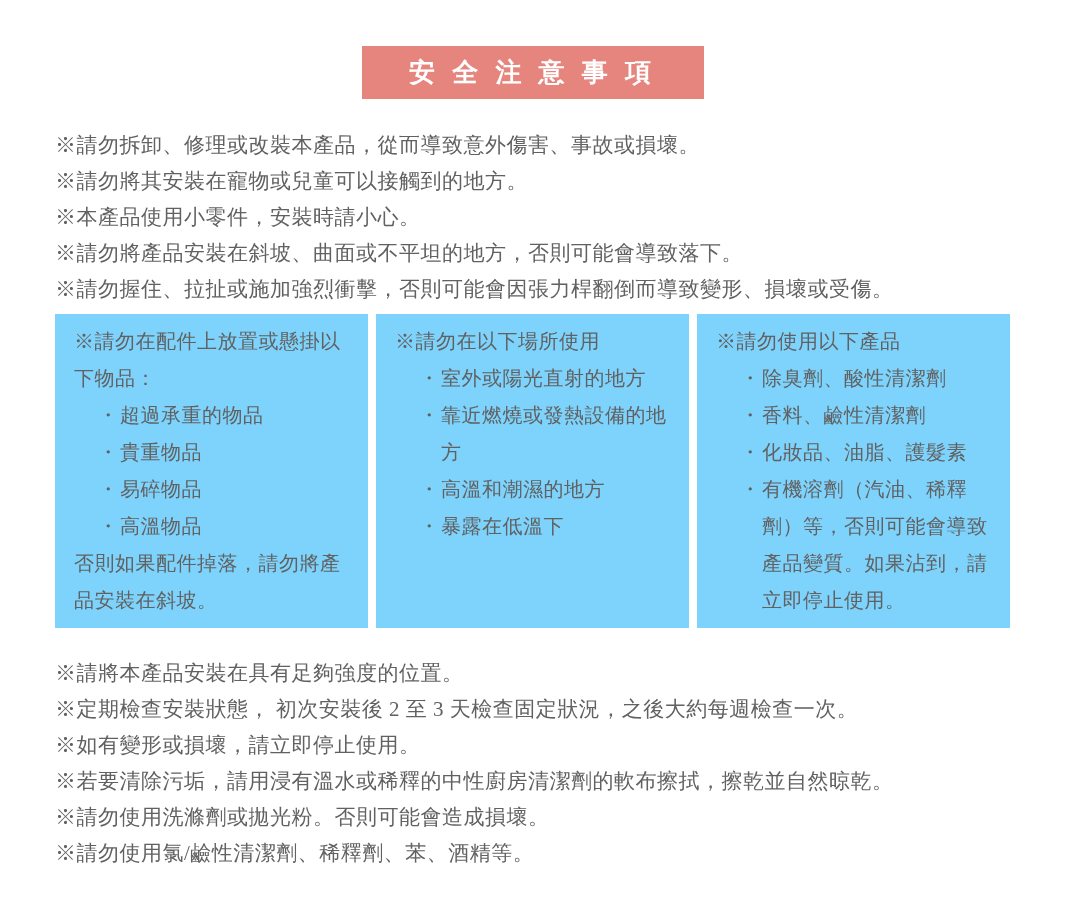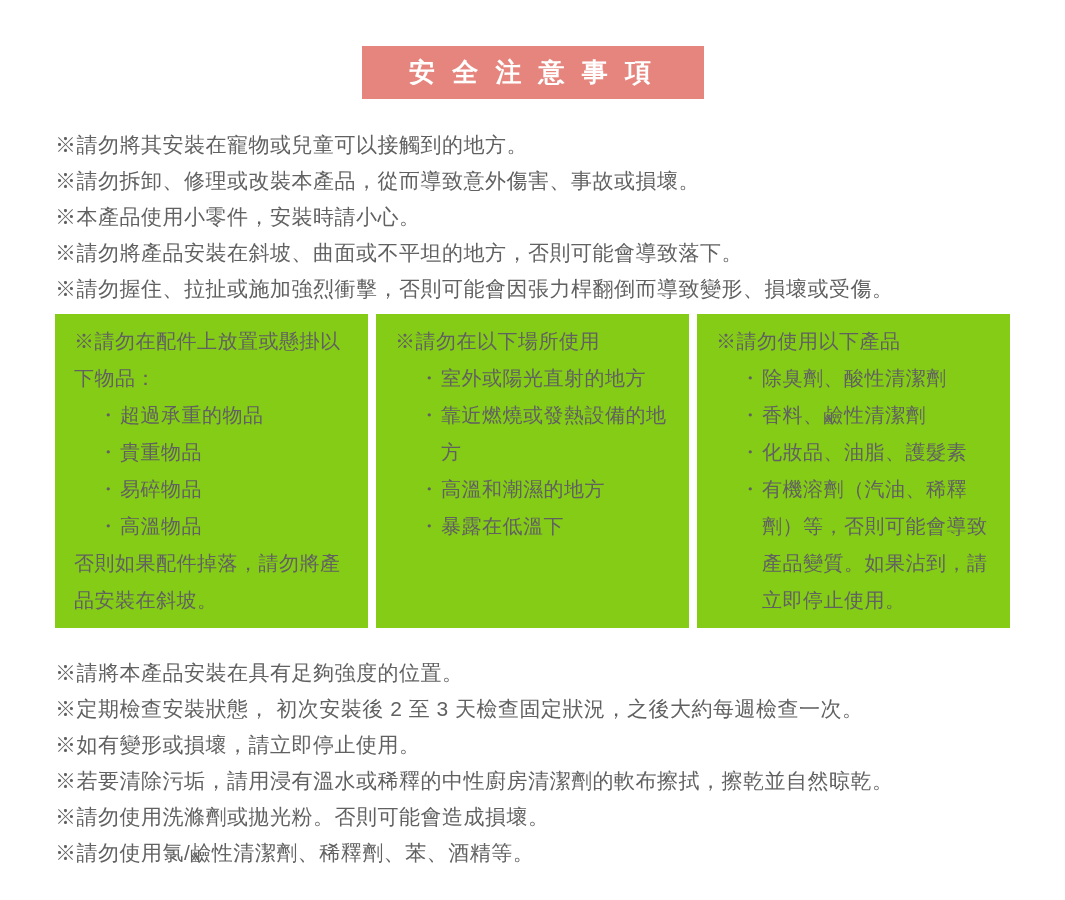--- a/index.html
+++ b/index.html
@@ -80,8 +80,8 @@
   </div>
 
   <div class="notes top-notes">
+    <div class="note">※請勿拆卸、修理或改裝本產品，從而導致意外傷害、事故或損壞。</div>
     <div class="note">※請勿將其安裝在寵物或兒童可以接觸到的地方。</div>
-    <div class="note">※請勿拆卸、修理或改裝本產品，從而導致意外傷害、事故或損壞。</div>
     <div class="note">※本產品使用小零件，安裝時請小心。</div>
     <div class="note">※請勿將產品安裝在斜坡、曲面或不平坦的地方，否則可能會導致落下。</div>
     <div class="note">※請勿握住、拉扯或施加強烈衝擊，否則可能會因張力桿翻倒而導致變形、損壞或受傷。</div>

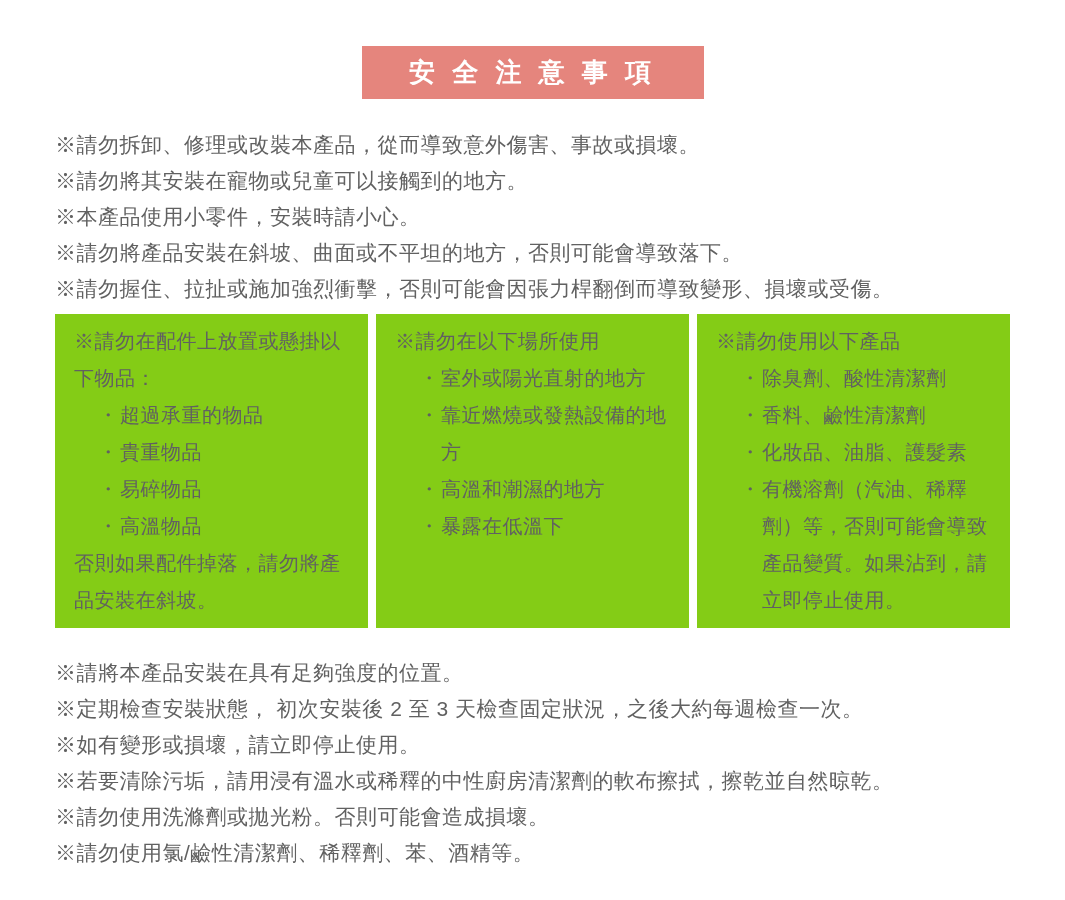--- a/index.html
+++ b/index.html
@@ -51,7 +51,7 @@
   }
   .box {
     box-sizing: border-box;
-    background: #84cc16;
+    background: #7dd3fc;
     min-height: 307px;
     padding: 9px 16px 9px 19px;
     font-size: 20px;

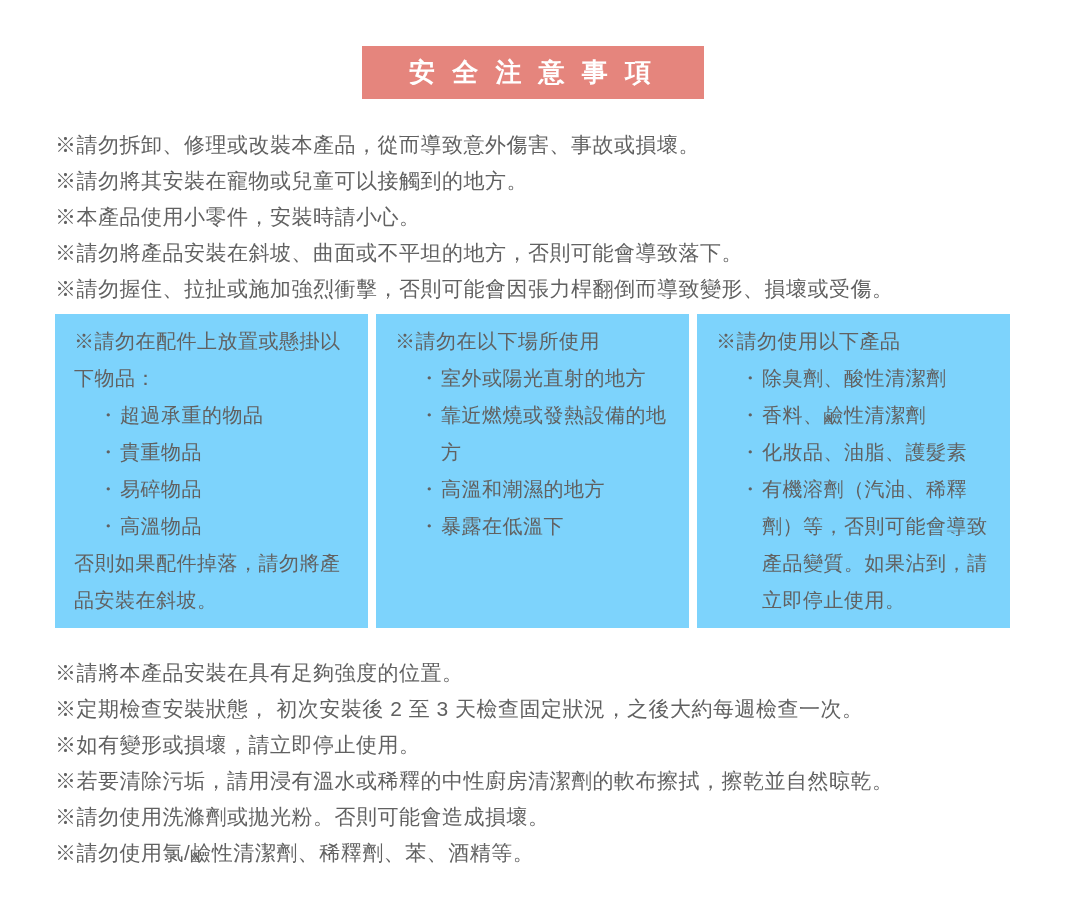--- a/index.html
+++ b/index.html
@@ -41,7 +41,7 @@
     letter-spacing: 0.5px;
   }
   .top-notes { margin-top: 28px; }
-  .bottom-notes { margin-top: 27px; }
+  .bottom-notes { margin-top: 27px; font-family: Liberation Serif, serif; }
   
   .boxes {
     margin-top: 7px;

